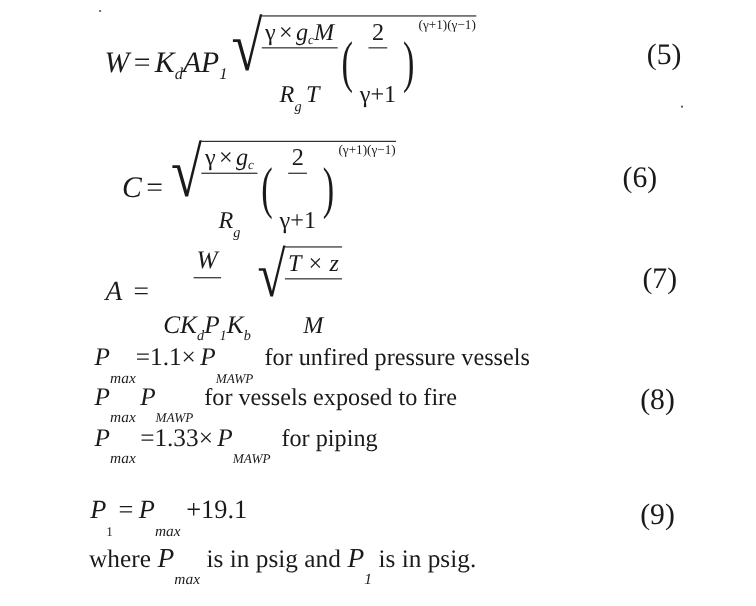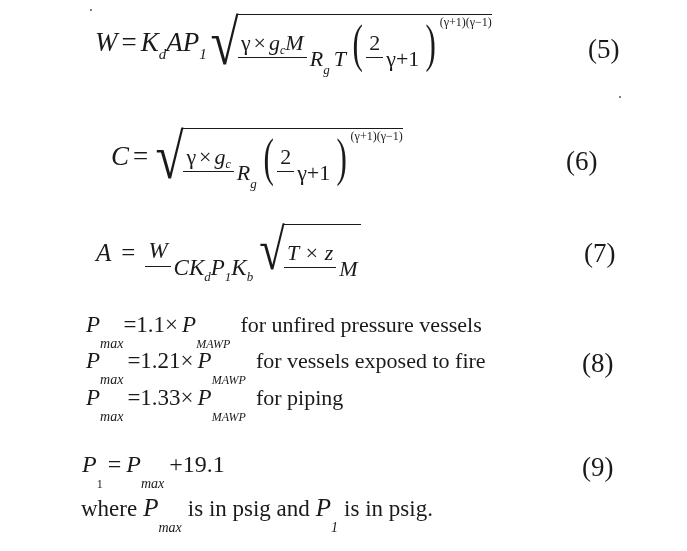--- a/index.html
+++ b/index.html
@@ -9,7 +9,7 @@
   .it{font-style:italic;}
   .eqno{font-size:27px;position:absolute;}
   .sub{font-size:15px;font-style:italic;position:relative;}
-  .frac{display:inline-flex;flex-direction:row;align-items:center;vertical-align:middle;}
+  .frac{display:inline-flex;flex-direction:column;align-items:center;vertical-align:middle;}
   .frac .num{padding:0 3px 2px 3px;border-bottom:1.4px solid #1a1a1a;line-height:1.1;}
   .frac .den{padding:2px 3px 0 3px;line-height:1.1;margin-top:28px;}
   .row{display:flex;align-items:center;white-space:nowrap;}

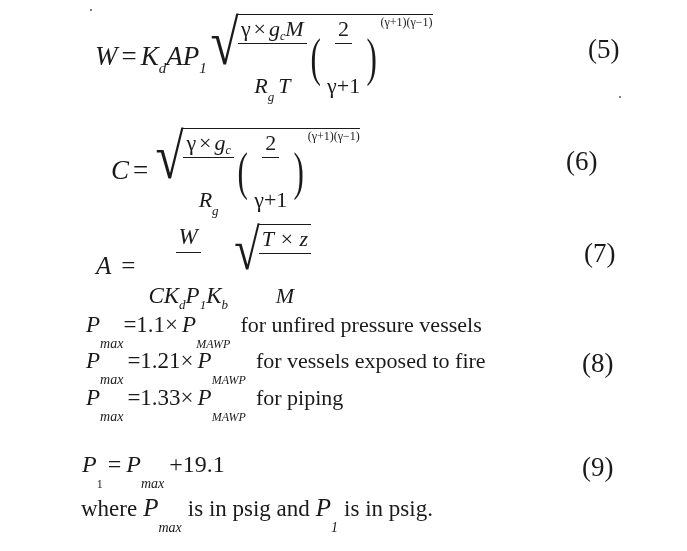--- a/index.html
+++ b/index.html
@@ -118,7 +118,6 @@
   <div class="line" style="height:37px;">
     <span class="it">P</span>
       <span class="sub">max</span>
-    <span style="margin-left:4px;">=1.21×</span>
     <span class="it" style="margin-left:4px;">P</span>
       <span class="sub" style="font-size:12px;">MAWP</span>
     <span style="margin-left:10px;font-size:22px;">for vessels exposed to fire</span>

